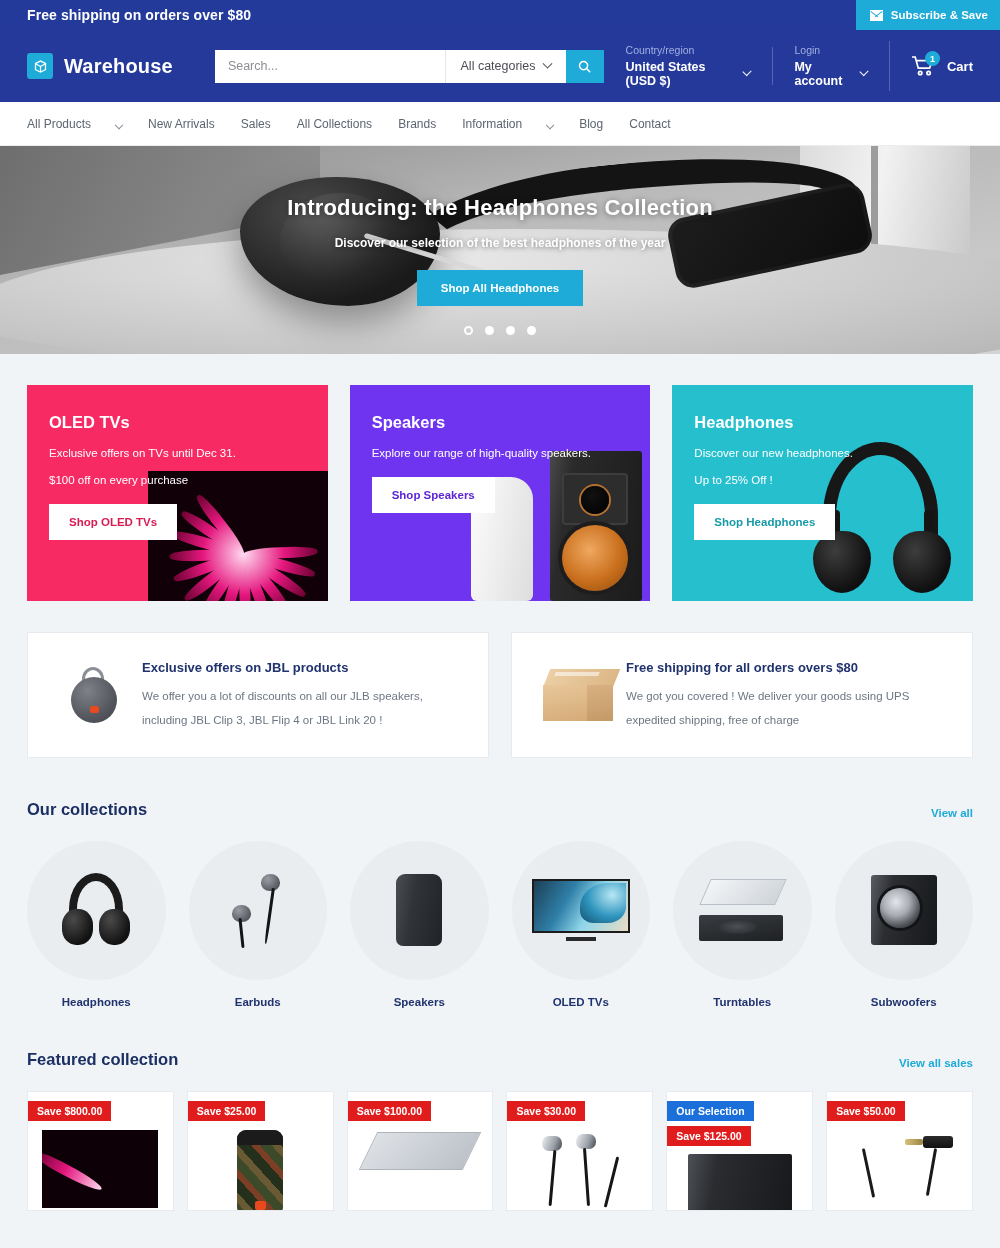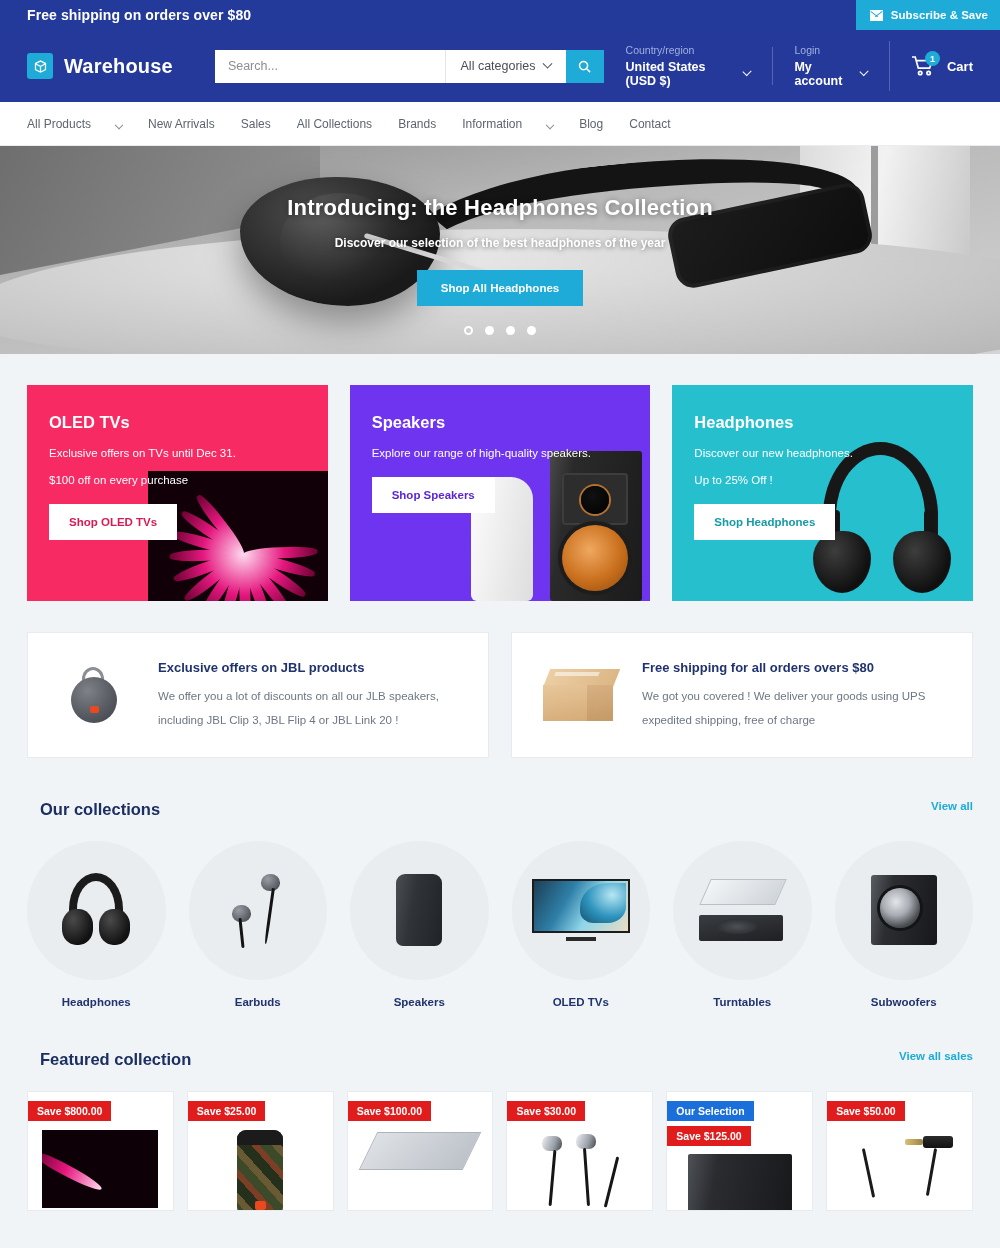--- a/index.html
+++ b/index.html
@@ -290,7 +290,7 @@
   .infos { display: flex; gap: 22px; padding-top: 31px; }
   .info {
     flex: 1; background: #fff; border: 1px solid #e7ebf0;
-    display: flex; gap: 28px; padding: 25px 24px 25px 30px; min-height: 122px;
+    display: flex; gap: 12px; padding: 25px 24px 25px 30px; min-height: 122px;
   }
   .info-art { width: 72px; flex: 0 0 72px; display: flex; align-items: center; justify-content: center; }
   .jbl-clip {

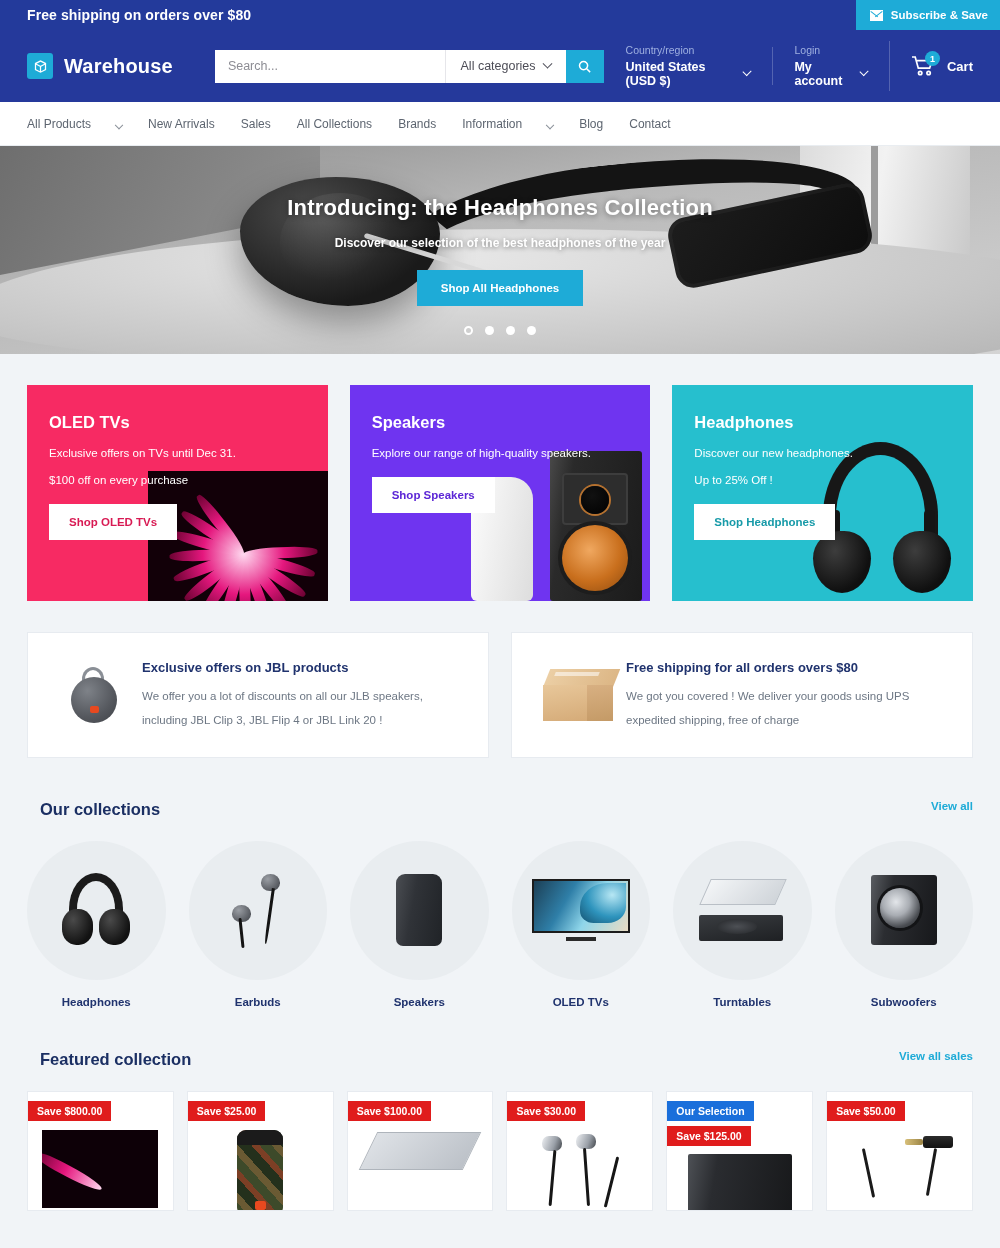--- a/index.html
+++ b/index.html
@@ -335,8 +335,8 @@
 
   
   .sec-head {
-    display: flex; justify-content: space-between;
-    padding-top: 42px; padding-bottom: 4px; margin-left: 13px;
+    display: flex; align-items: flex-end; justify-content: space-between;
+    padding-top: 42px; padding-bottom: 4px;
   }
   .sec-title { font-size: 16.5px; font-weight: bold; color: #1b2f63; }
   .sec-link { font-size: 11.5px; font-weight: bold; color: #1eabd7; cursor: pointer; }

